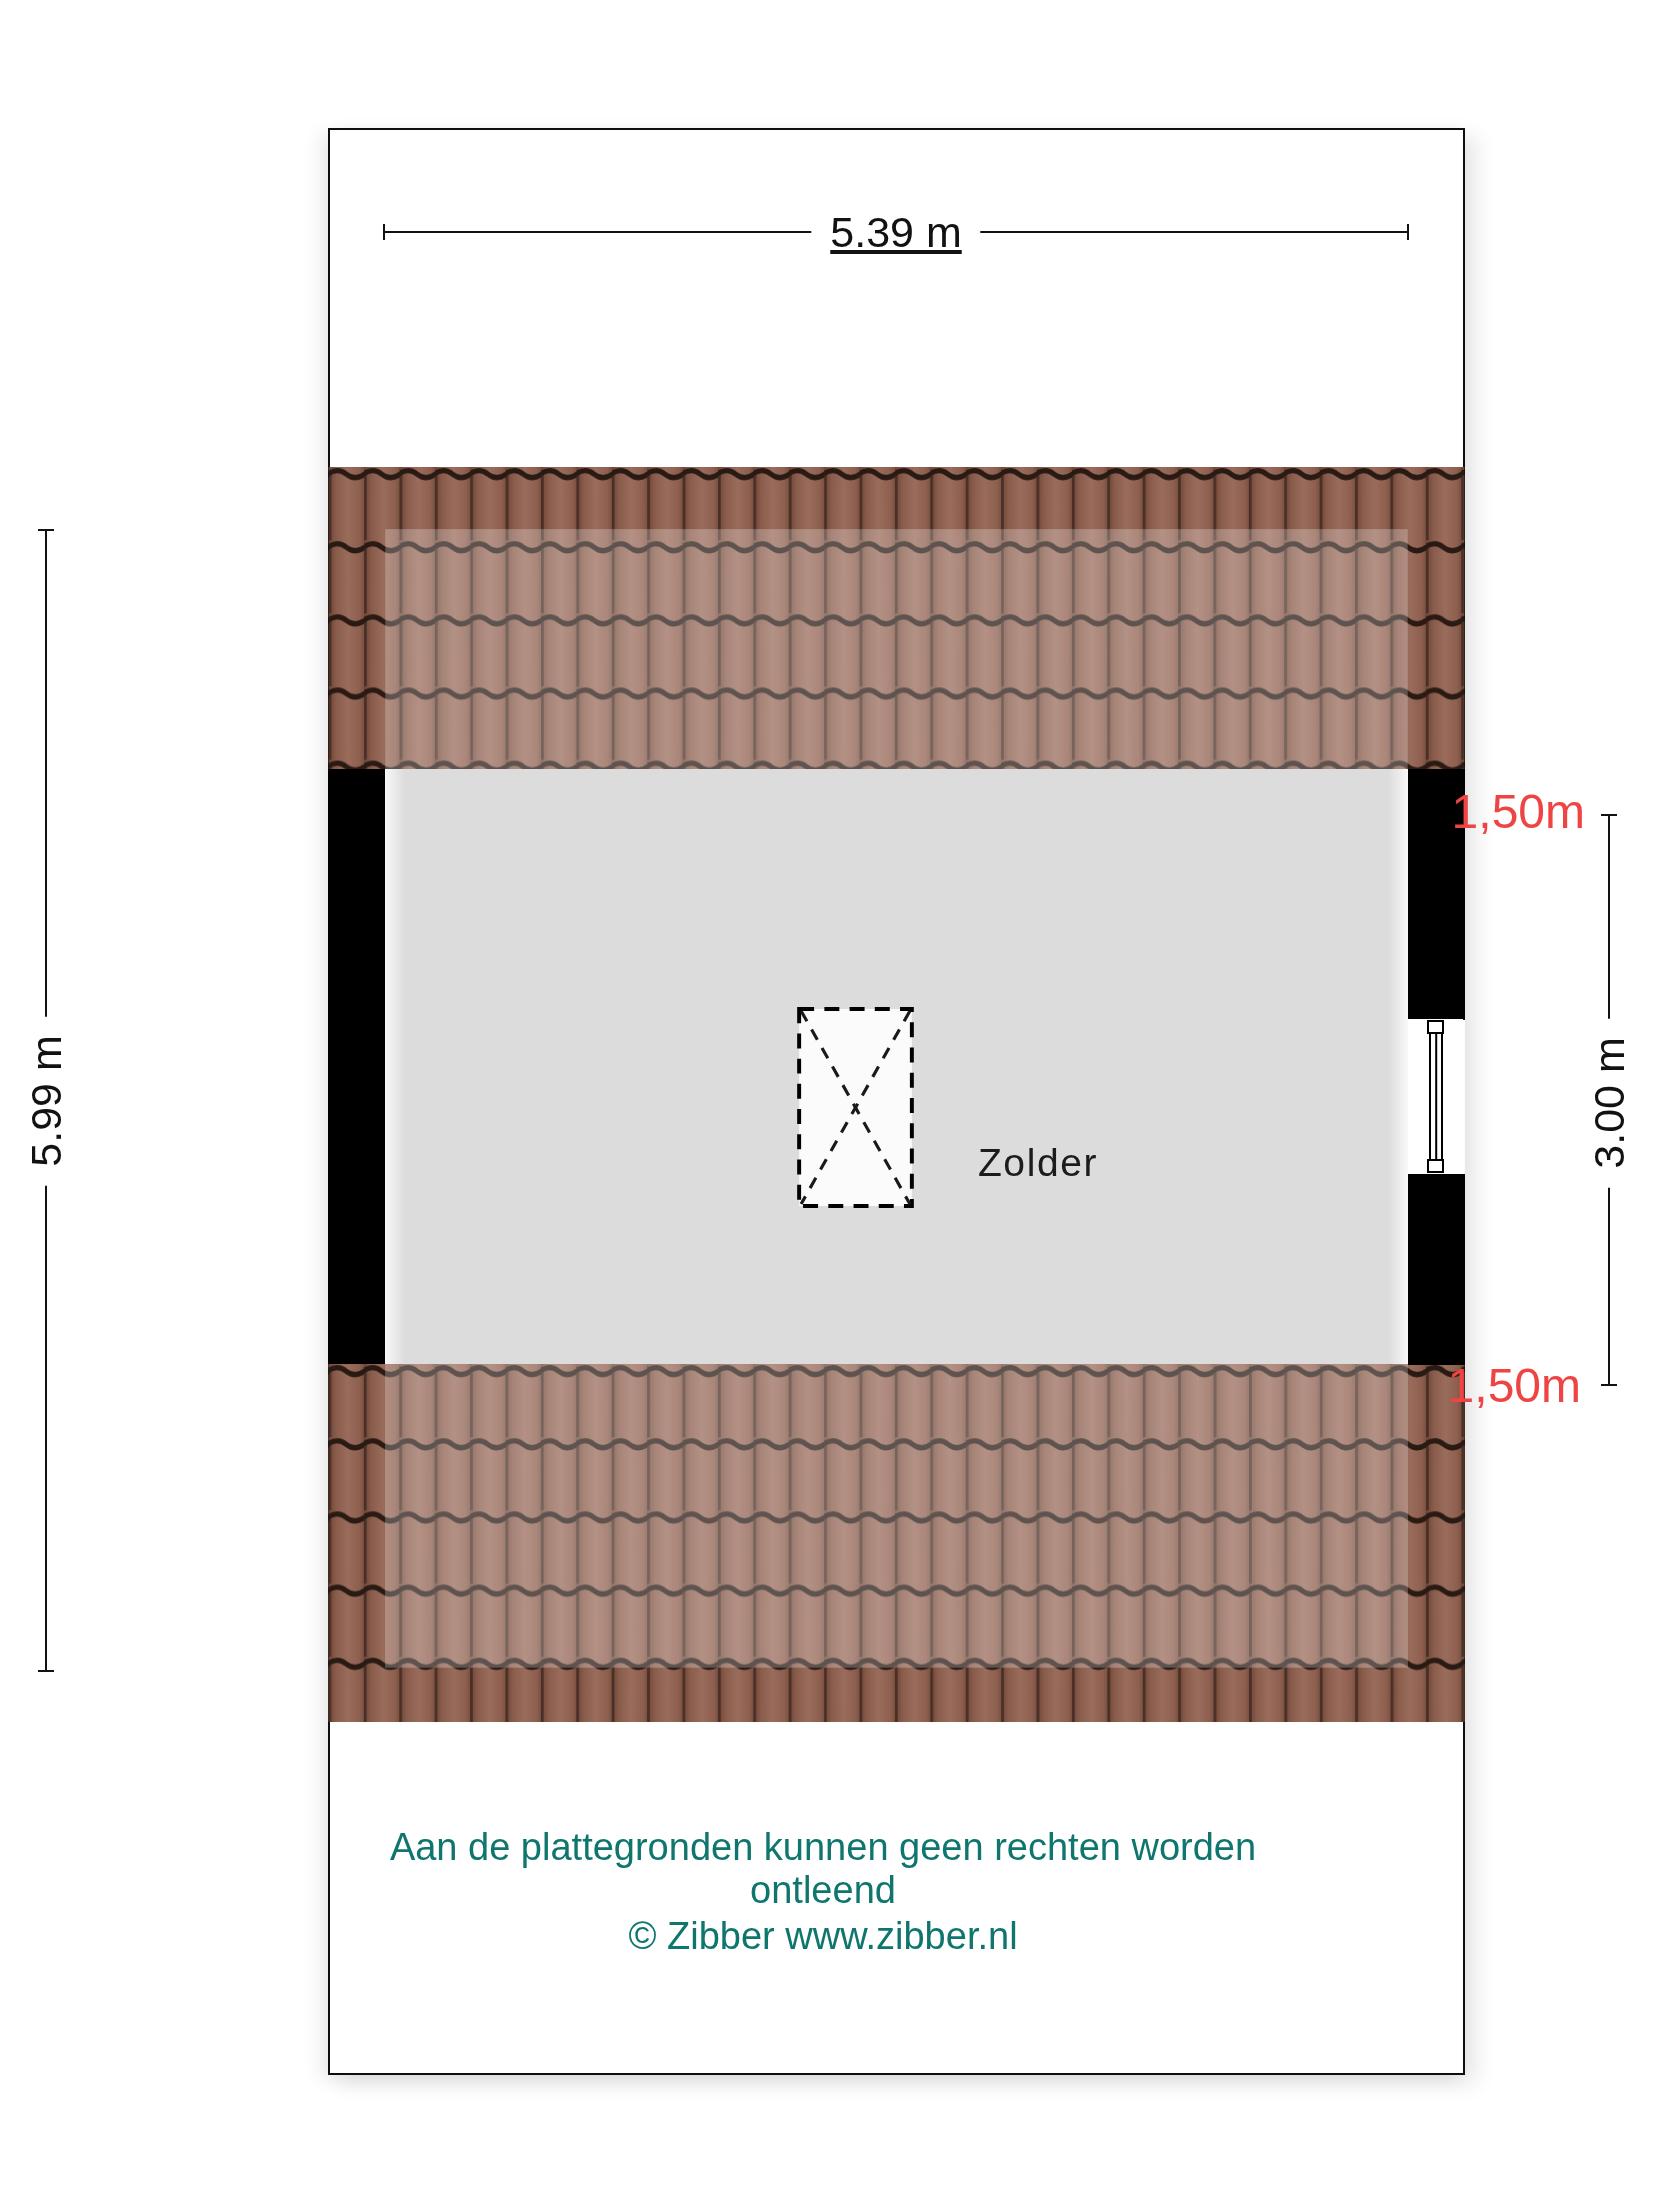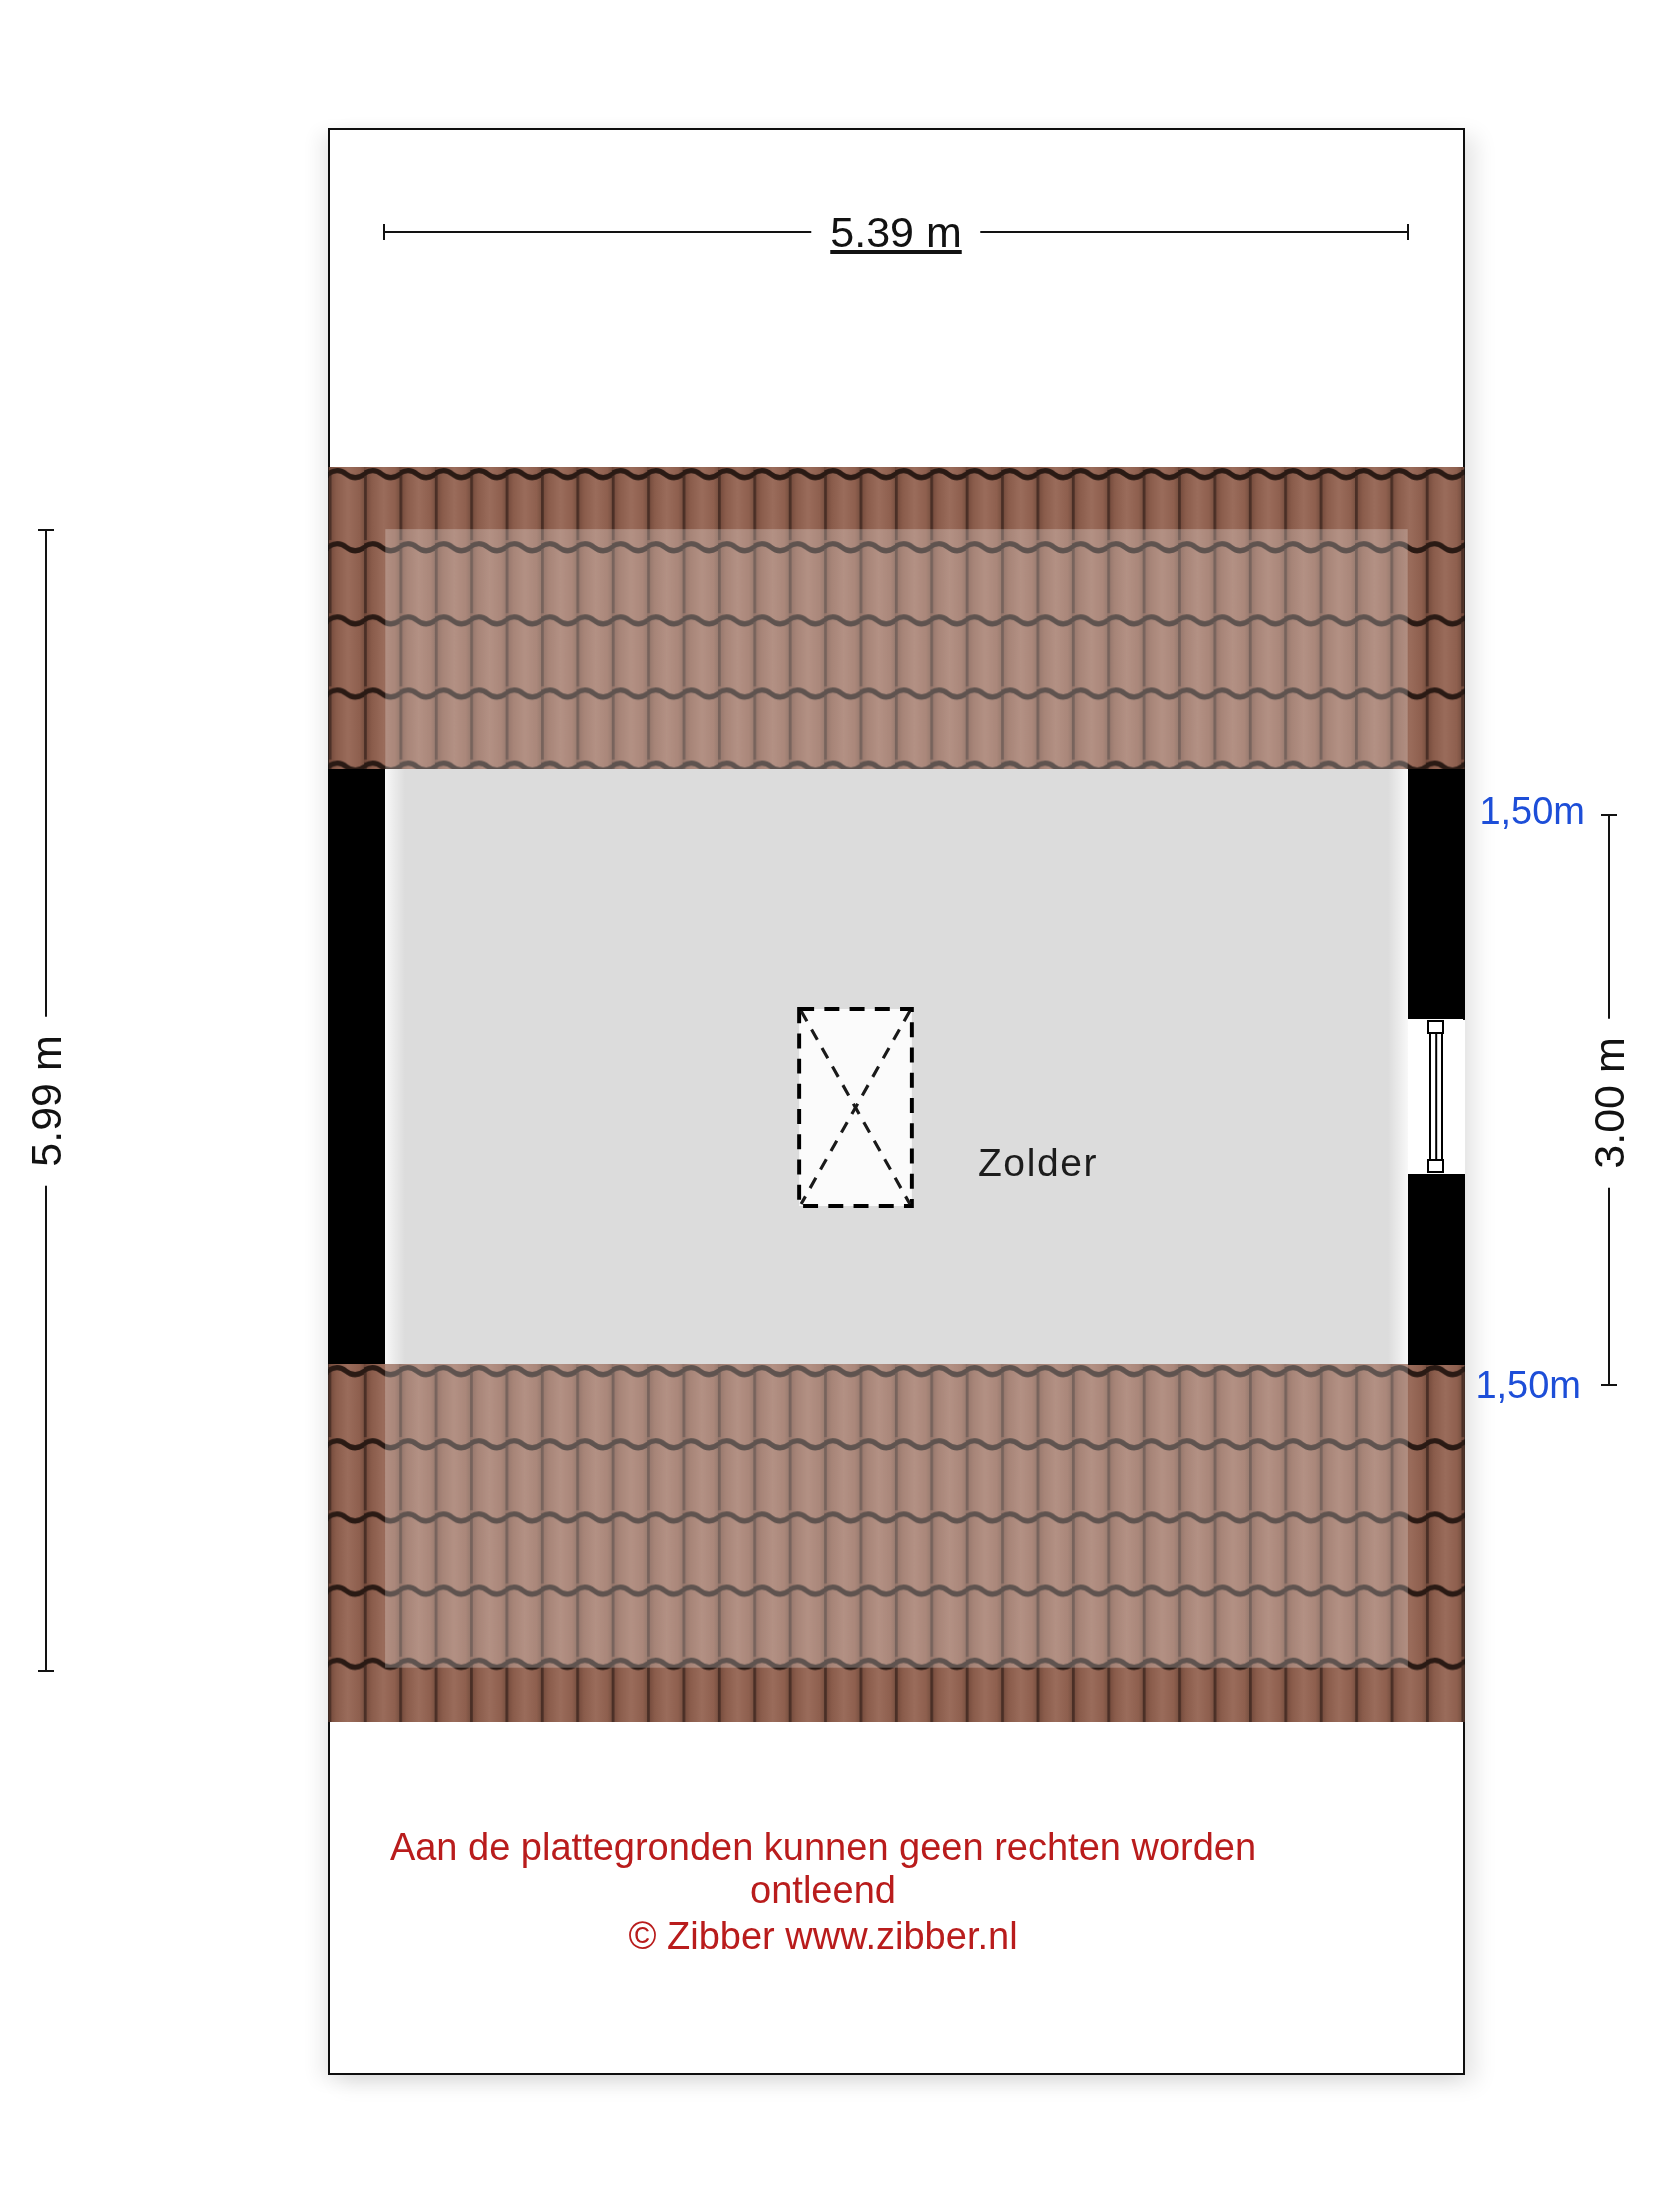--- a/index.html
+++ b/index.html
@@ -61,7 +61,7 @@
   .hlabel{transform:translate(-50%,-50%);text-decoration:underline;}
   .vlabel{transform:translate(-50%,-50%) rotate(-90deg);}
   .side-label{
-    font-size:38px;color:#1d4ed8;white-space:nowrap;line-height:47px;
+    font-size:48px;color:#ef4444;white-space:nowrap;line-height:47px;
     transform:translateY(-50%);
   }
 

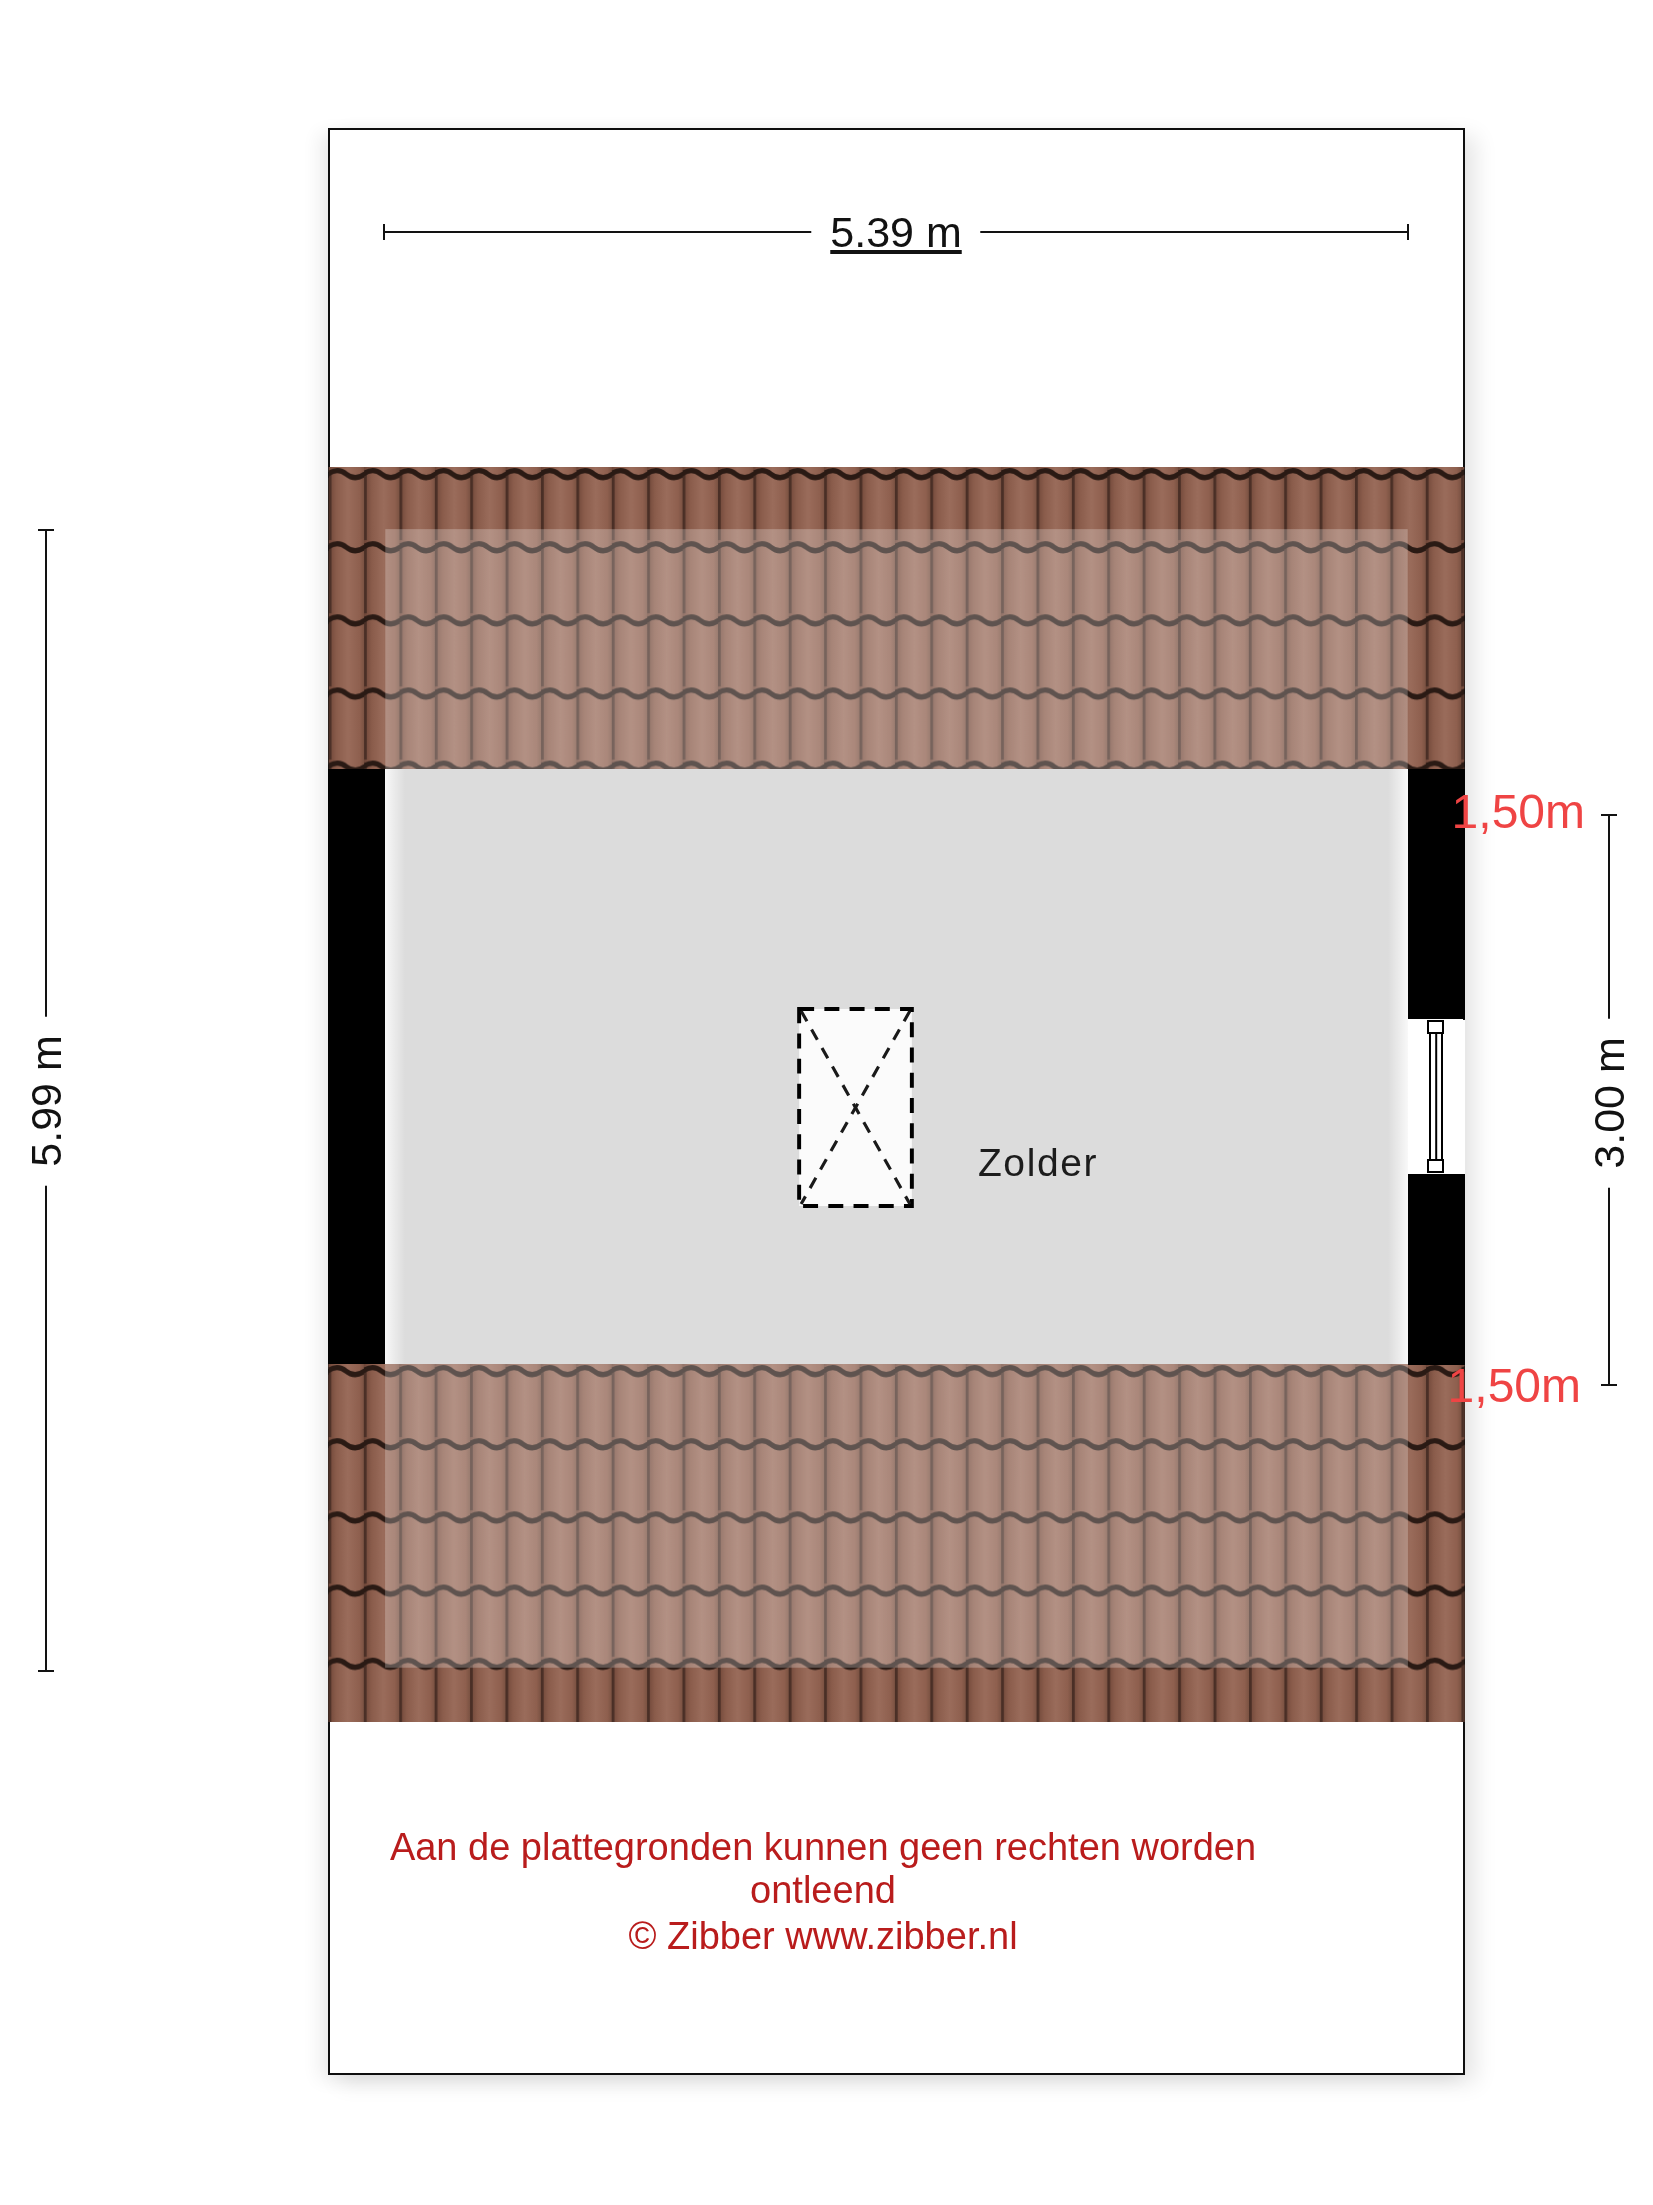--- a/index.html
+++ b/index.html
@@ -66,7 +66,7 @@
   }
 
   
-  .footer{left:328px;top:1826px;width:990px;text-align:center;color:#b91c1c;}
+  .footer{left:328px;top:1826px;width:990px;text-align:center;color:#0f766e;}
   .footer .line1{font-size:38px;line-height:43px;}
   .footer .line2{font-size:38px;line-height:43px;margin-top:3.2px;}
 </style>

